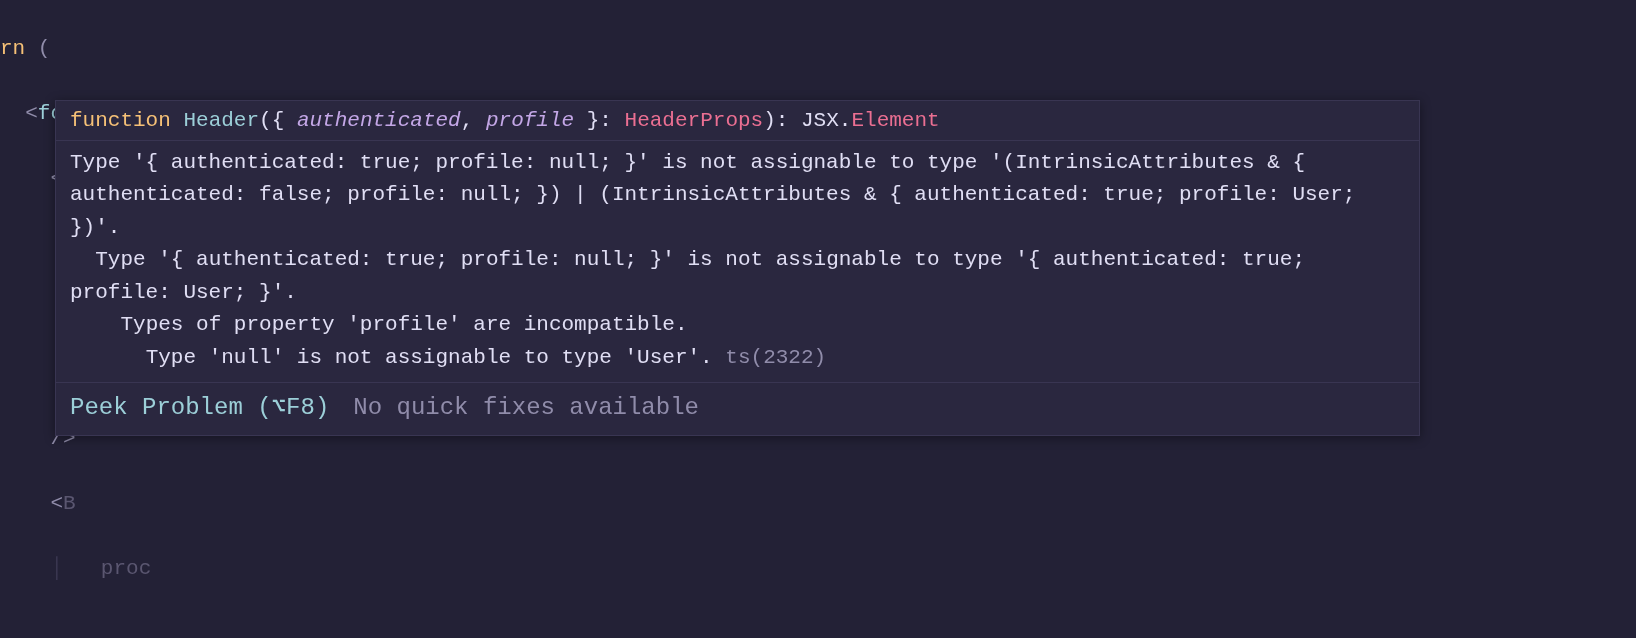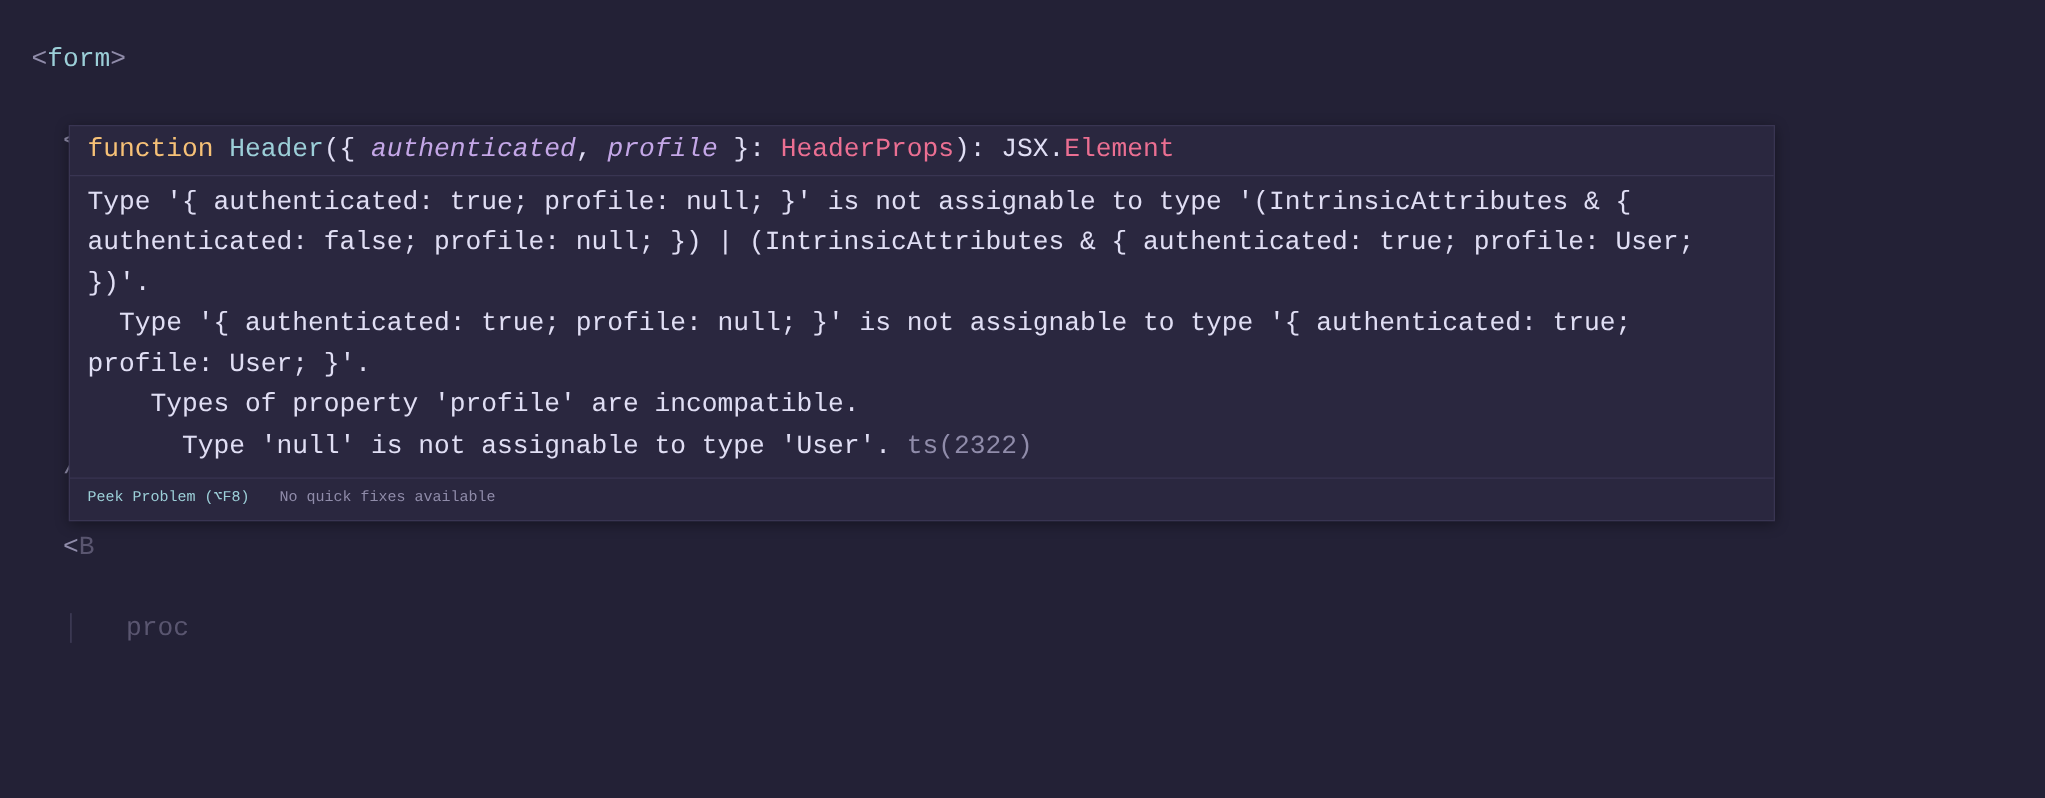--- a/index.html
+++ b/index.html
@@ -79,6 +79,7 @@
 <body>
 
 <div class="code-area">
+<span class="line"><span class="tok-kw">rn</span> <span class="tok-punct">(</span></span>
 <span class="line">  <span class="tok-bracket">&lt;</span><span class="tok-tag">form</span><span class="tok-bracket">&gt;</span></span>
 <span class="line">    <span class="tok-bracket">&lt;</span><span class="tok-component error-underline">Input</span></span>
 <span class="line">    <span class="guide">│</span>   <span class="dim">defaultValue</span><span class="dim">=</span><span class="dim-string">"John Doe"</span></span>

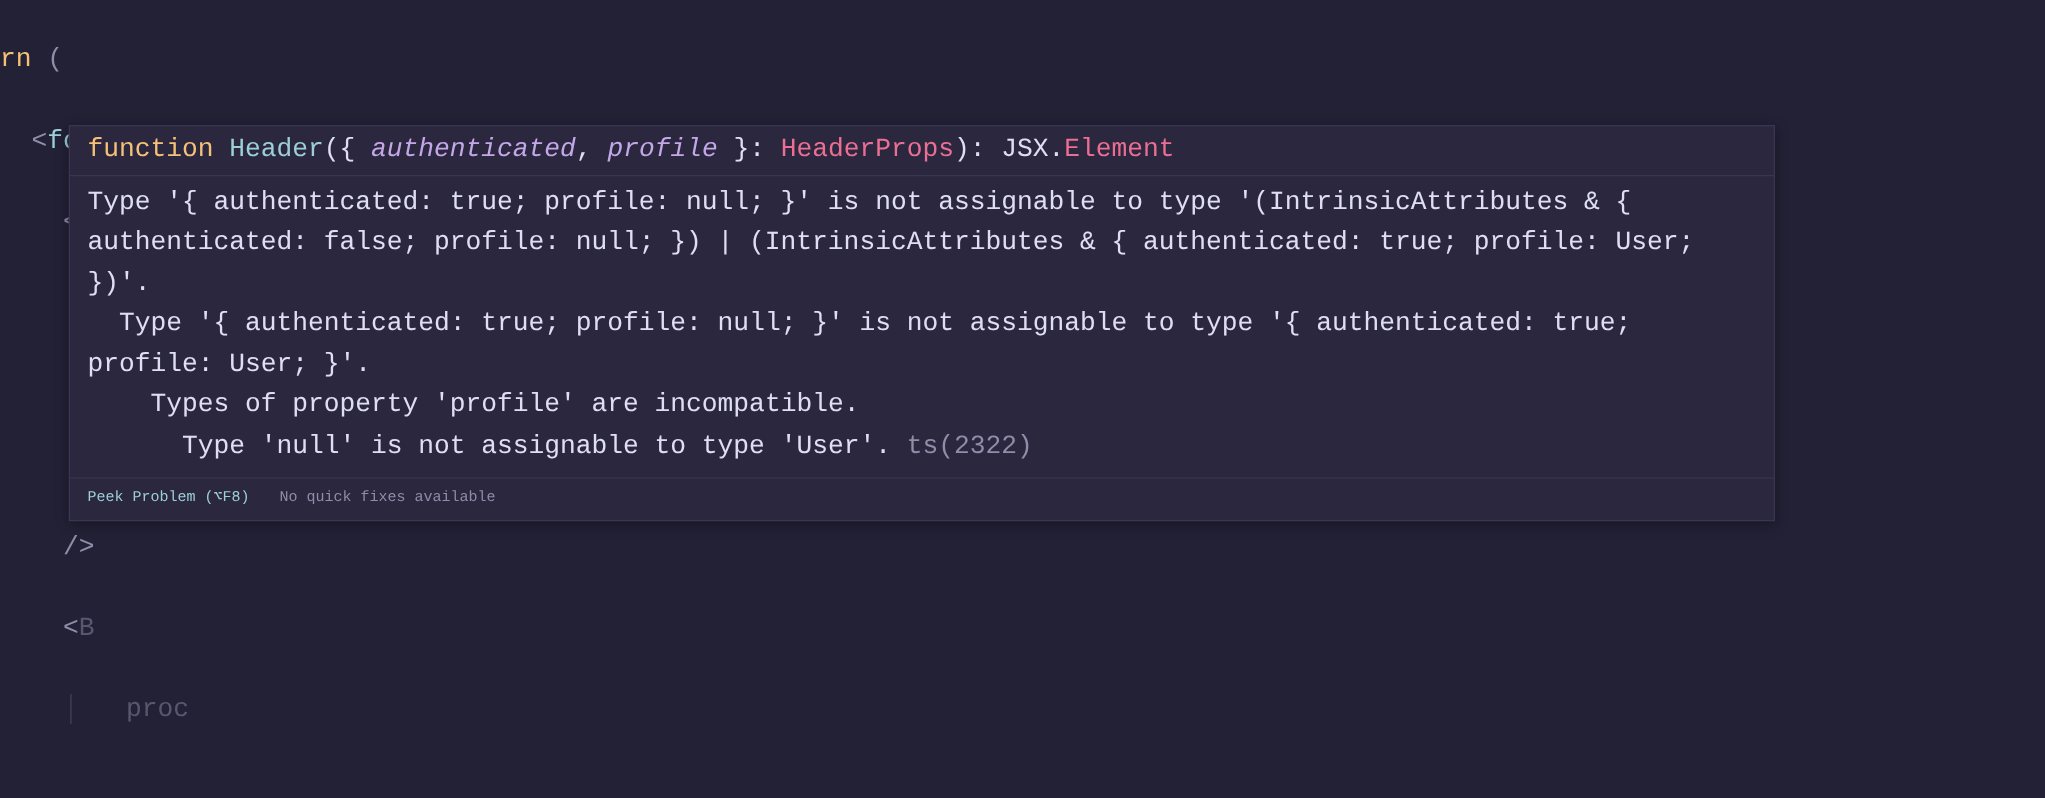--- a/index.html
+++ b/index.html
@@ -66,7 +66,7 @@
   .hover-footer {
     border-top: 1px solid #393552;
     padding: 6px 14px 8px 14px;
-    font-size: 12px;
+    font-size: 24px;
     color: #908caa;
   }
   .hover-footer .link {

